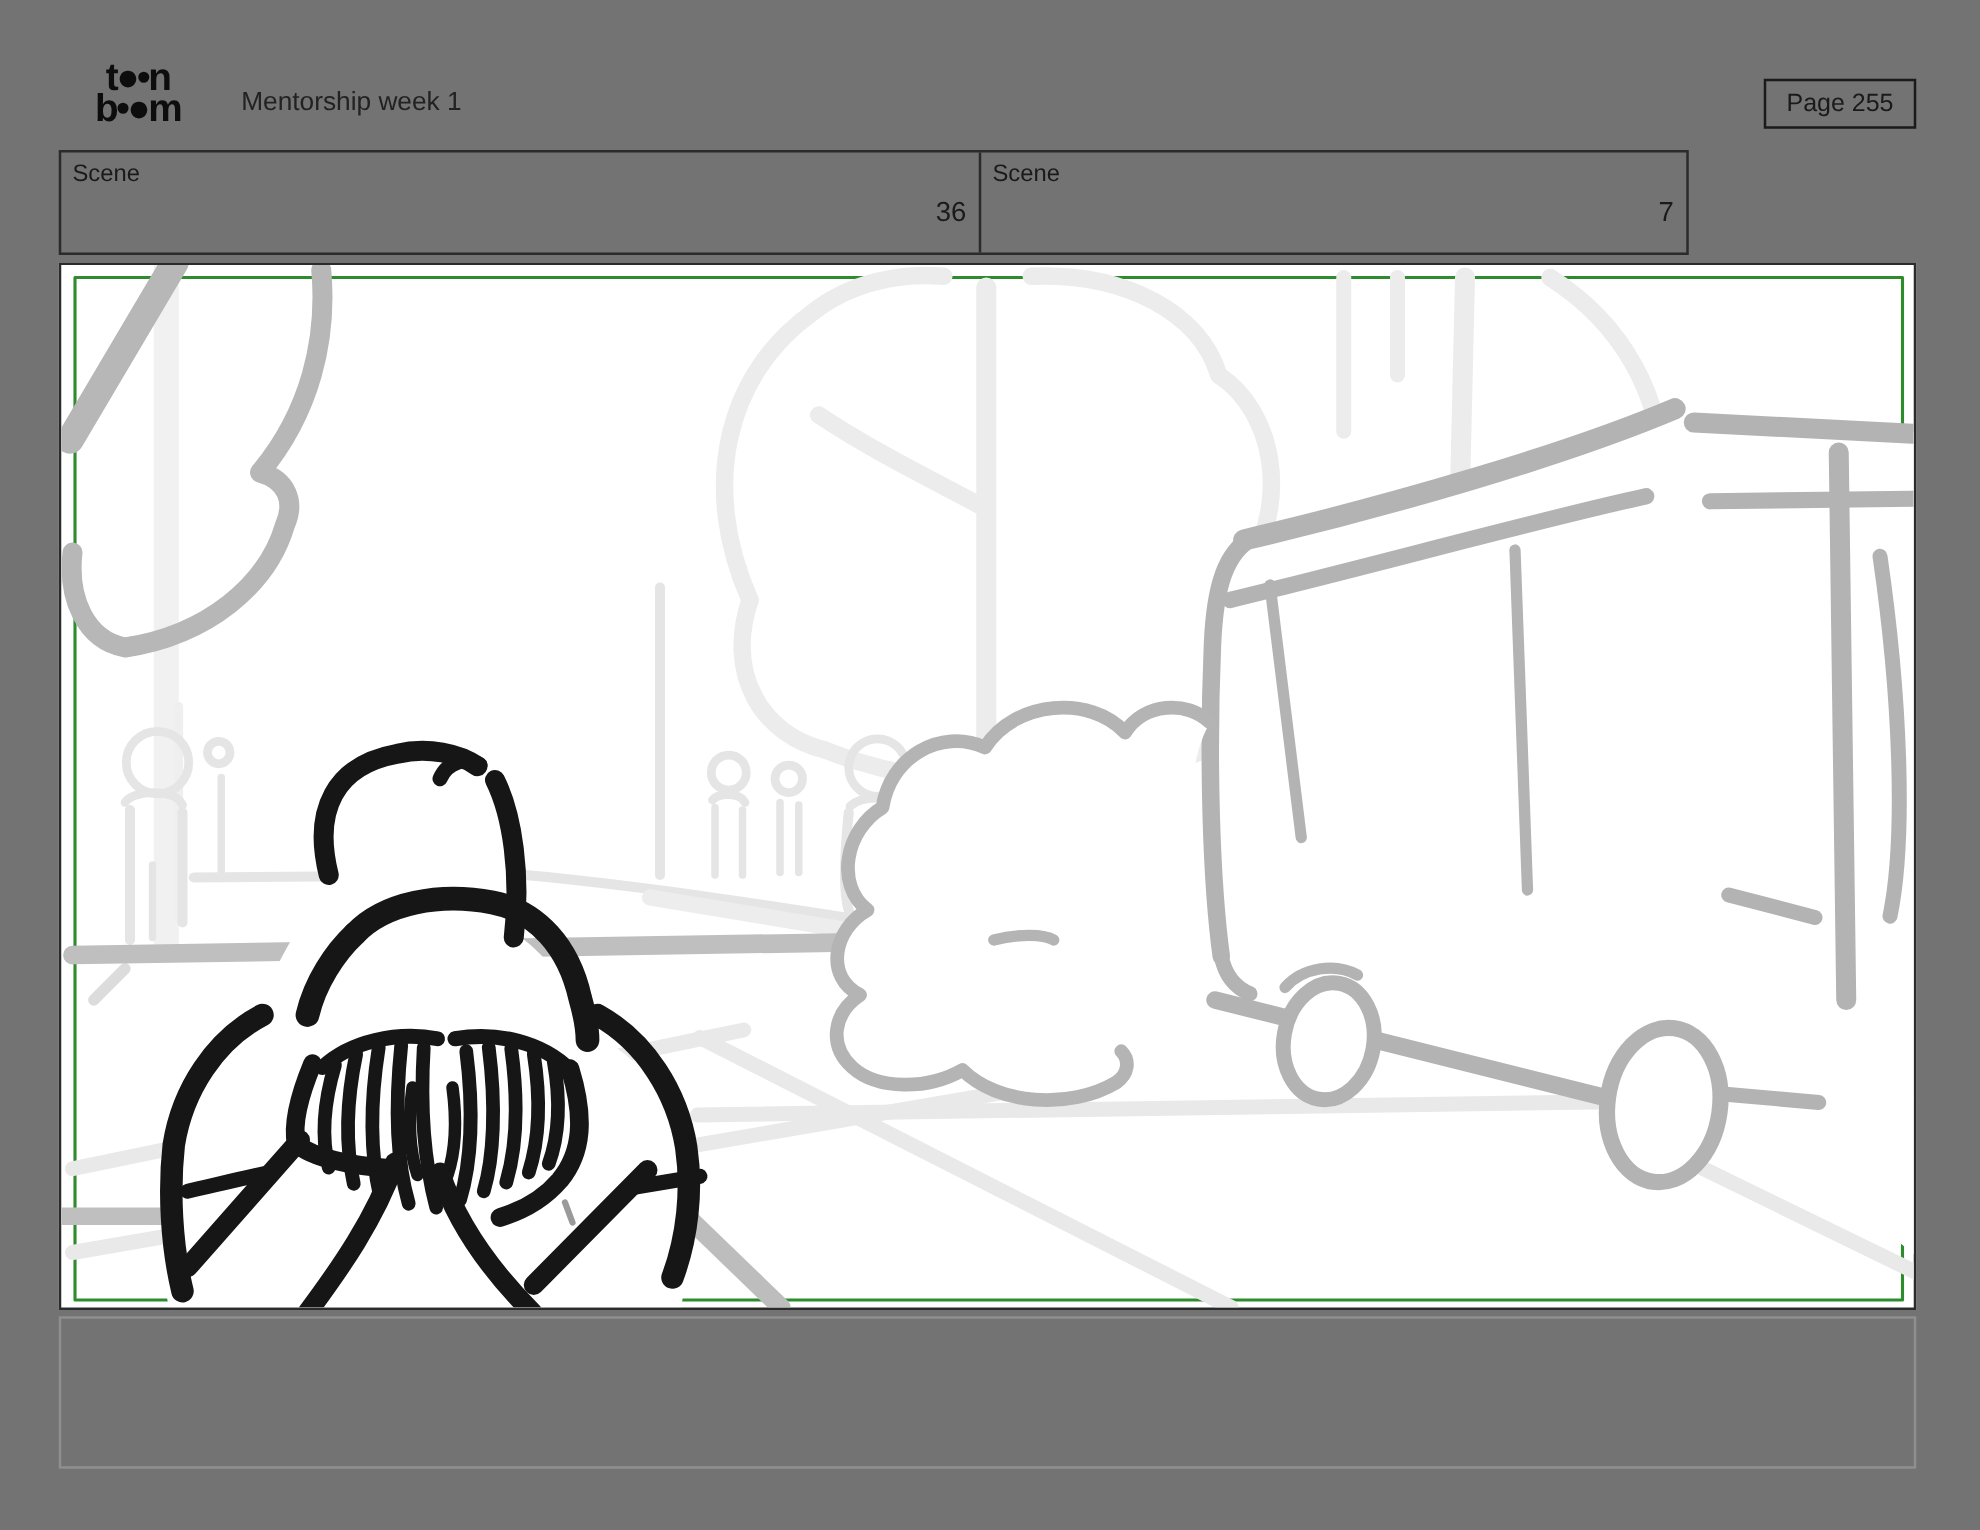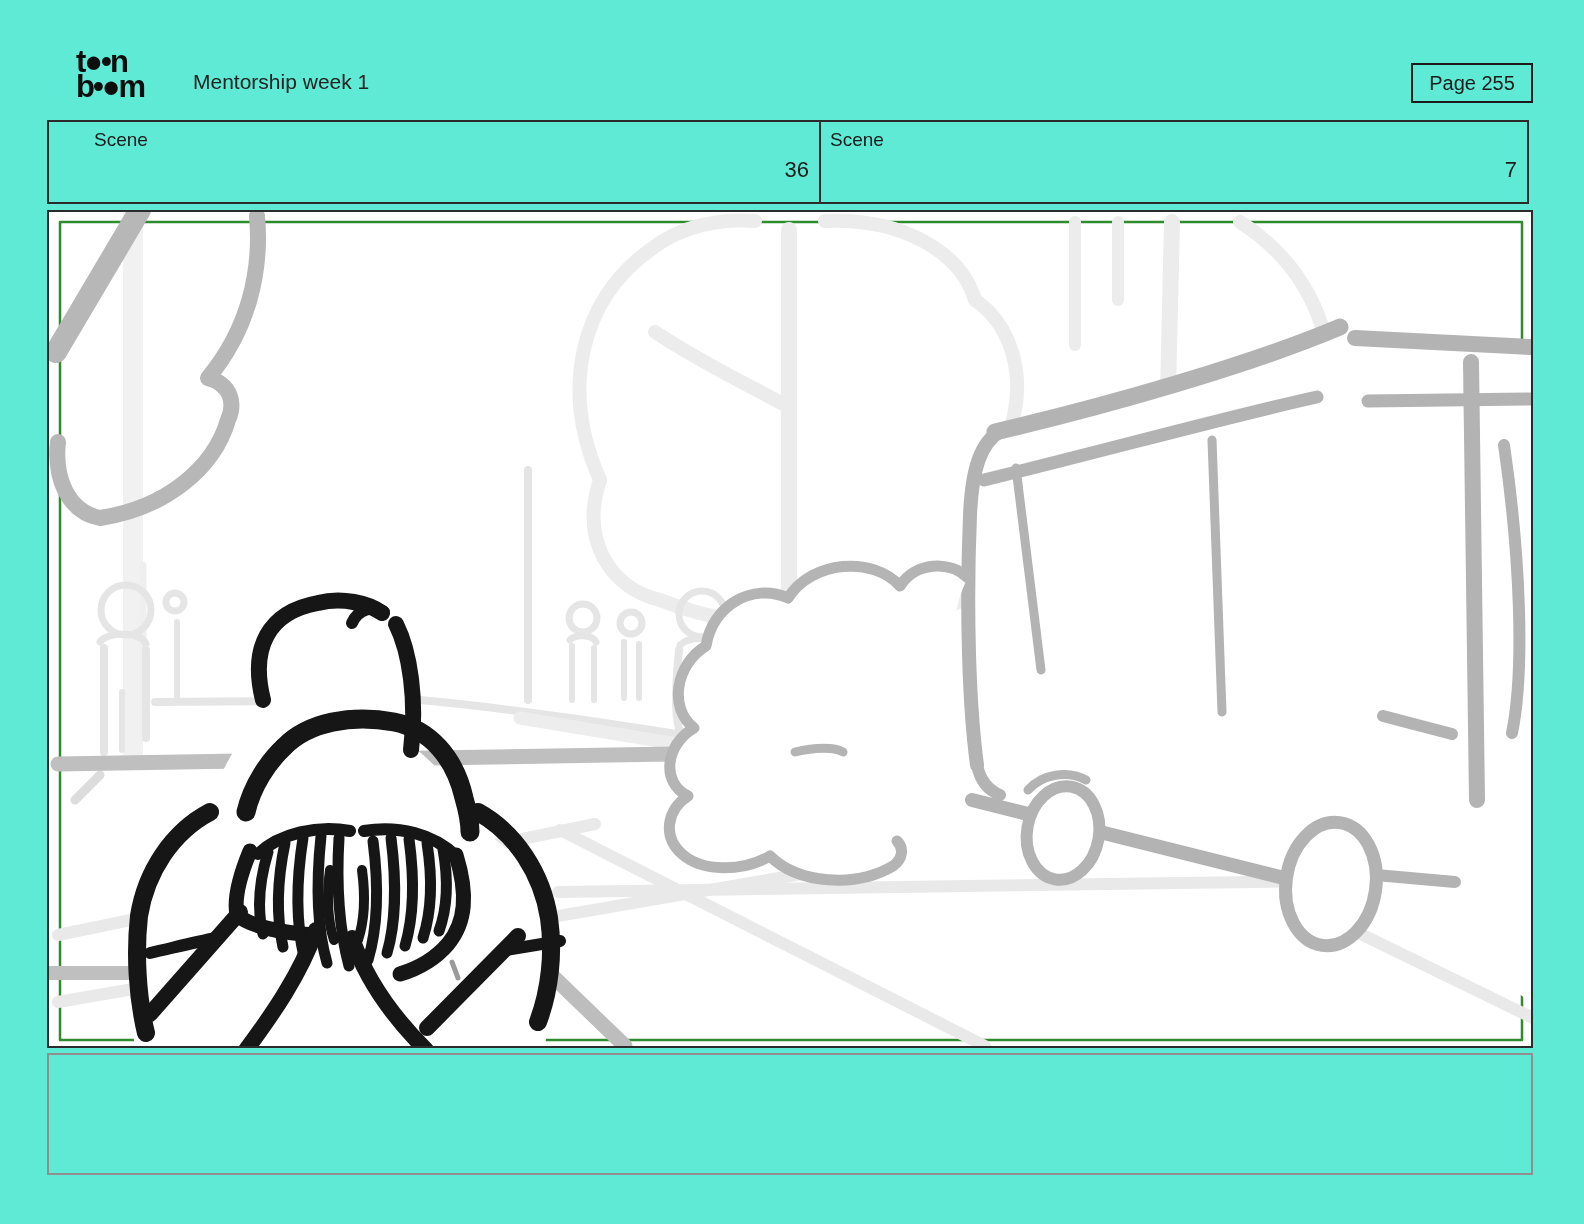--- a/index.html
+++ b/index.html
@@ -7,8 +7,8 @@
     --ink:#161616;
   }
   html,body{margin:0;padding:0;background:#fff;}
-  .page{position:relative;width:1584px;height:1224px;background:#5eead4;overflow:hidden;
-        font-family:"Liberation Sans", sans-serif;color:#1a1a1a;}
+  .page{position:relative;width:1584px;height:1224px;background:#737373;overflow:hidden;
+        font-family:"Liberation Sans", sans-serif;color:#1a1a1a;text-align:center;}
   
   .logo{position:absolute;left:76px;top:50px;font-weight:700;font-size:31px;line-height:0.80;
         letter-spacing:-2px;color:#0d0d0d;}

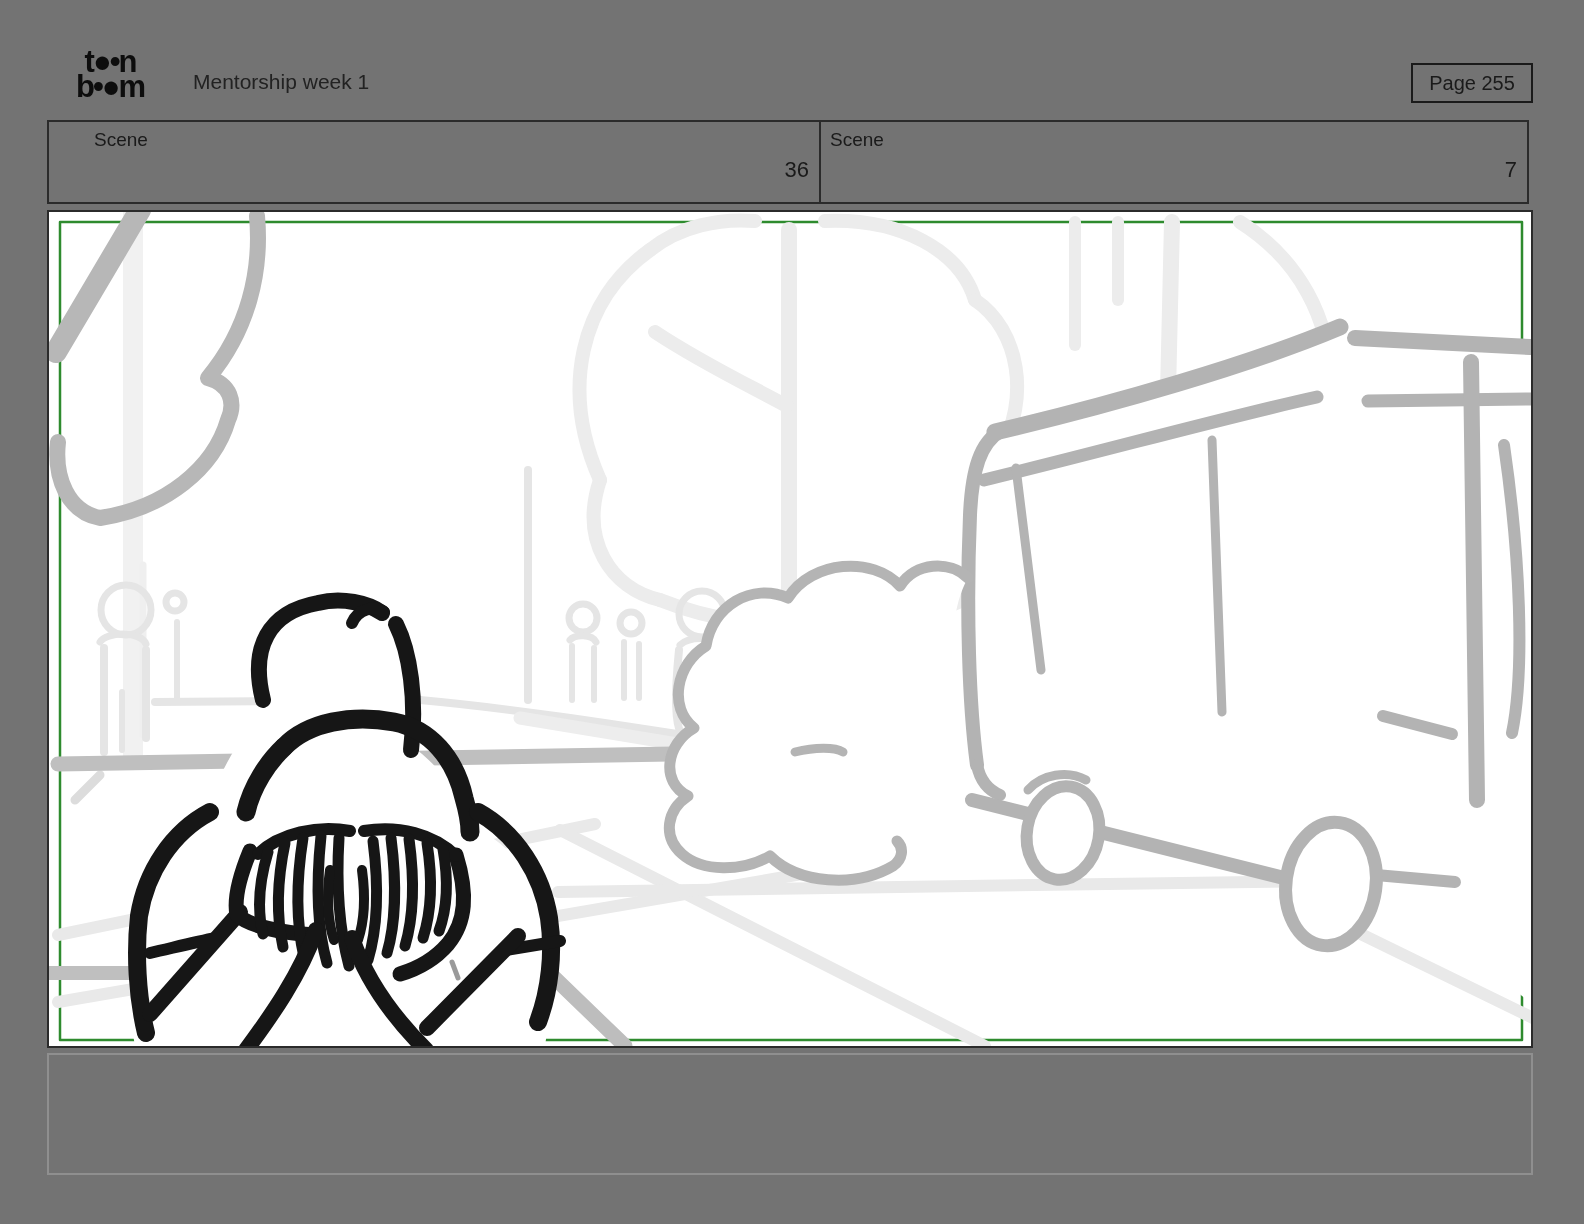--- a/index.html
+++ b/index.html
@@ -17,8 +17,8 @@
   .page-box{position:absolute;left:1411px;top:63px;width:122px;height:40px;border:2px solid #1a1a1a;
             box-sizing:border-box;display:flex;align-items:center;justify-content:center;font-size:20px;}
   
-  .meta{position:absolute;left:47px;top:120px;width:1482px;height:84px;border:2px solid var(--border_dark);
-        box-sizing:border-box;display:flex;padding-left:36px;}
+  .meta{position:absolute;left:47px;top:120px;width:1304px;height:84px;border:2px solid var(--border_dark);
+        box-sizing:border-box;display:flex;}
   .meta .cell{position:relative;height:100%;box-sizing:border-box;}
   .meta .cell.scene{width:736px;border-right:2px solid var(--border_dark);}
   .meta .cell.panel{flex:1;}

